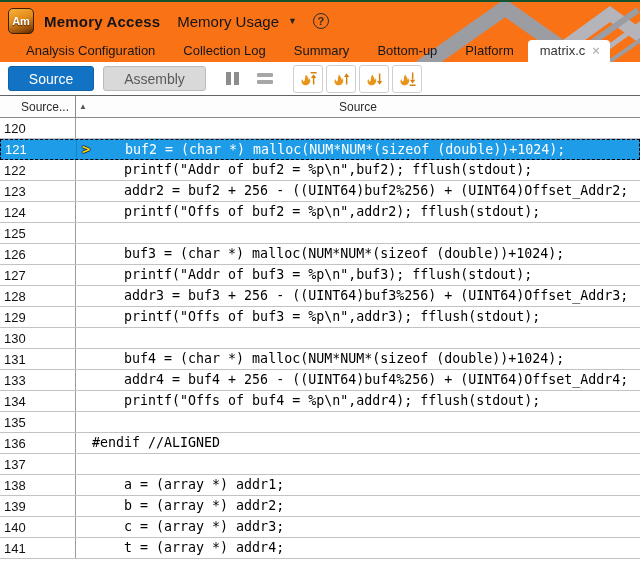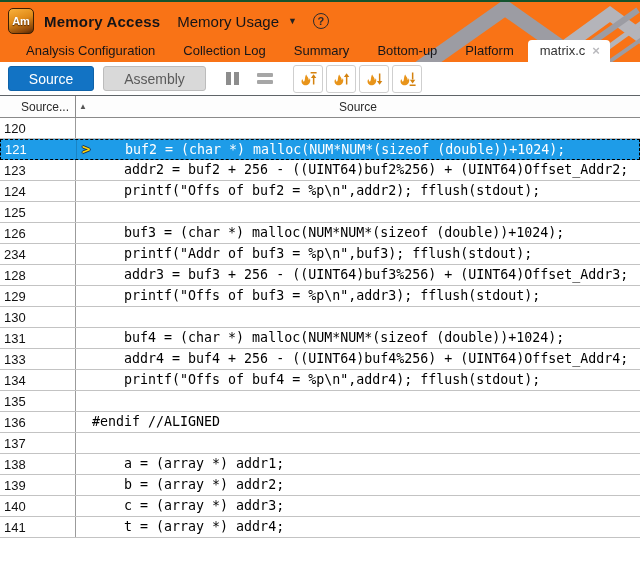--- a/index.html
+++ b/index.html
@@ -164,6 +164,12 @@
           </div>
         </div>
         <div class="trow">
+          <div class="c-line">122</div>
+          <div class="c-src">
+            <span class="code">      printf("Addr of buf2 = %p\n",buf2); fflush(stdout);</span>
+          </div>
+        </div>
+        <div class="trow">
           <div class="c-line">123</div>
           <div class="c-src">
             <span class="code">      addr2 = buf2 + 256 - ((UINT64)buf2%256) + (UINT64)Offset_Addr2;</span>

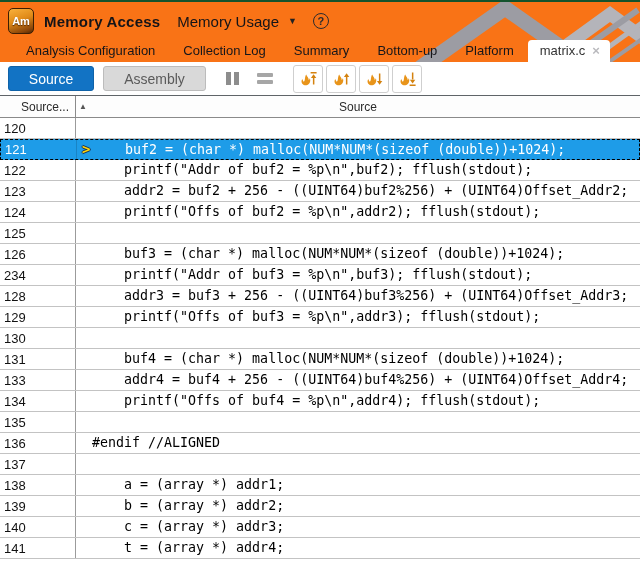--- a/index.html
+++ b/index.html
@@ -194,7 +194,7 @@
           </div>
         </div>
         <div class="trow">
-          <div class="c-line">234</div>
+          <div class="c-line">127</div>
           <div class="c-src">
             <span class="code">      printf("Addr of buf3 = %p\n",buf3); fflush(stdout);</span>
           </div>

